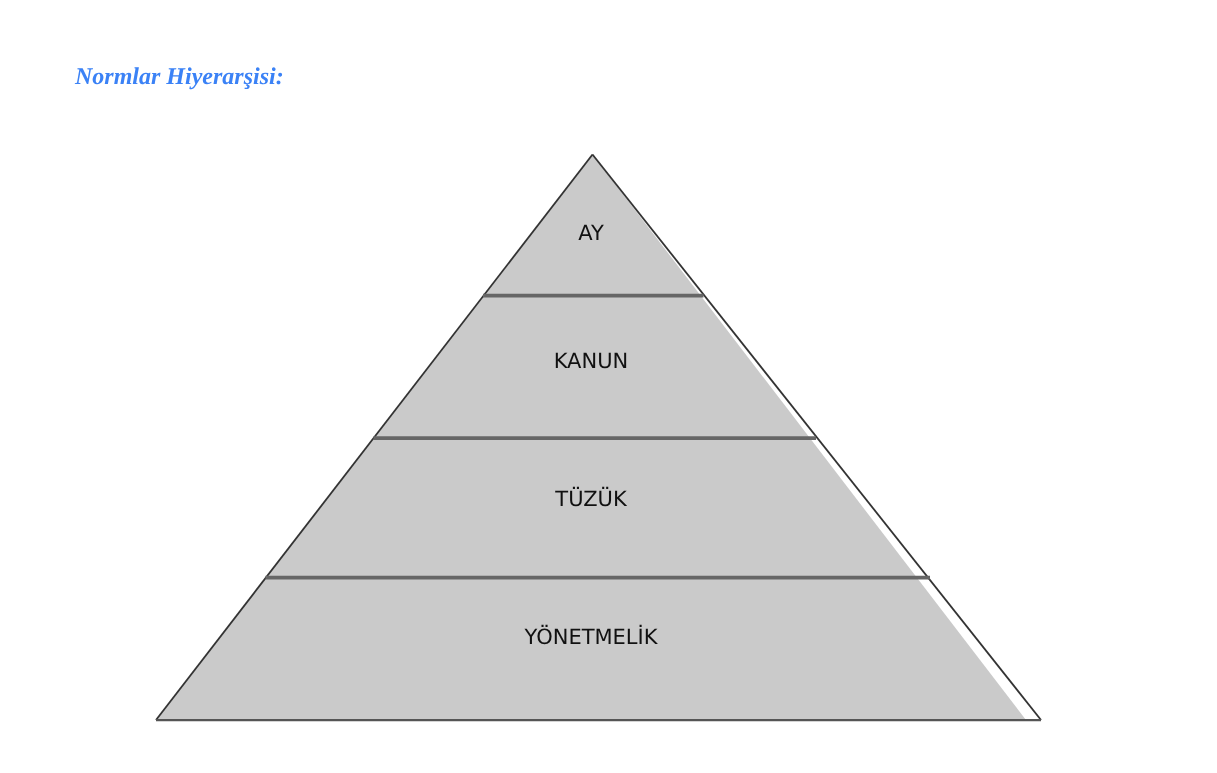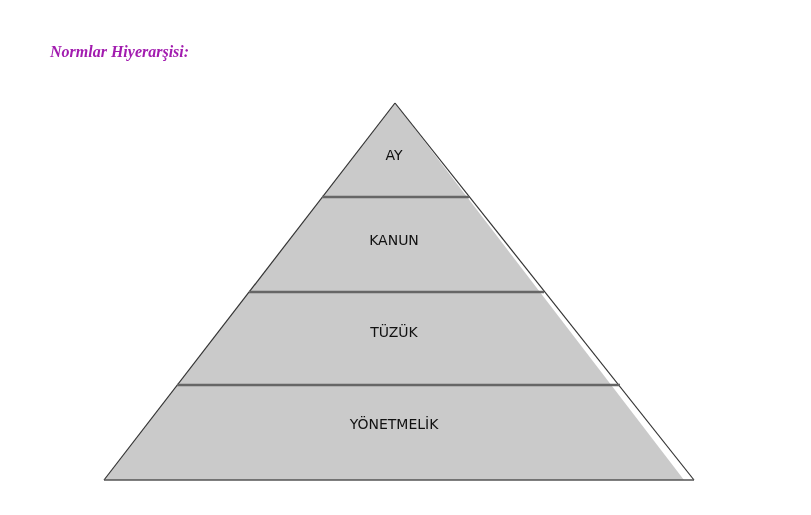--- a/index.html
+++ b/index.html
@@ -7,7 +7,7 @@
     .title {
       position: absolute; left: 50px; top: 43px;
       font-family: "Liberation Serif", serif; font-weight: bold; font-style: italic;
-      font-size: 16px; color: #a21caf;
+      font-size: 16px; color: #3b82f6;
     }
     svg.pyramid { position: absolute; left: 0; top: 0; }
     .lbl { font-family: "DejaVu Sans", sans-serif; font-size: 14px; fill: #111; }

